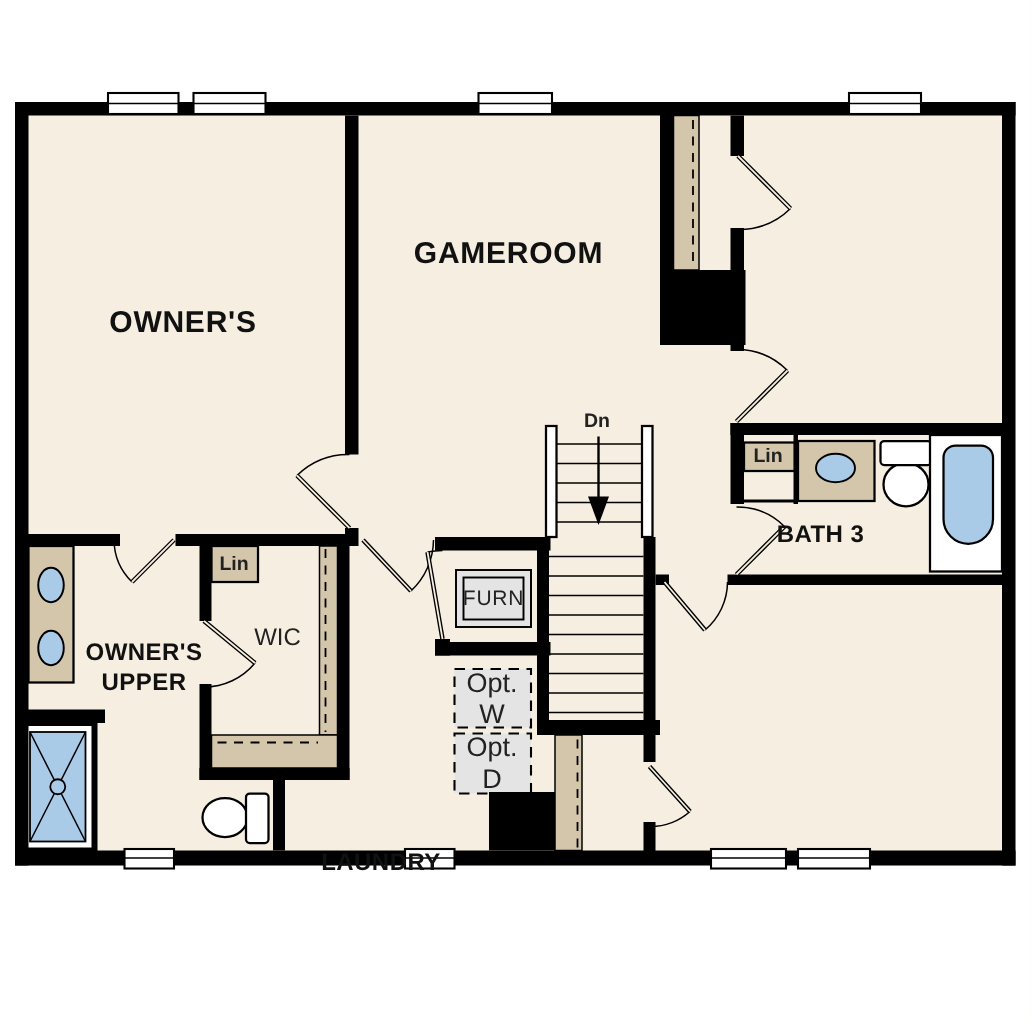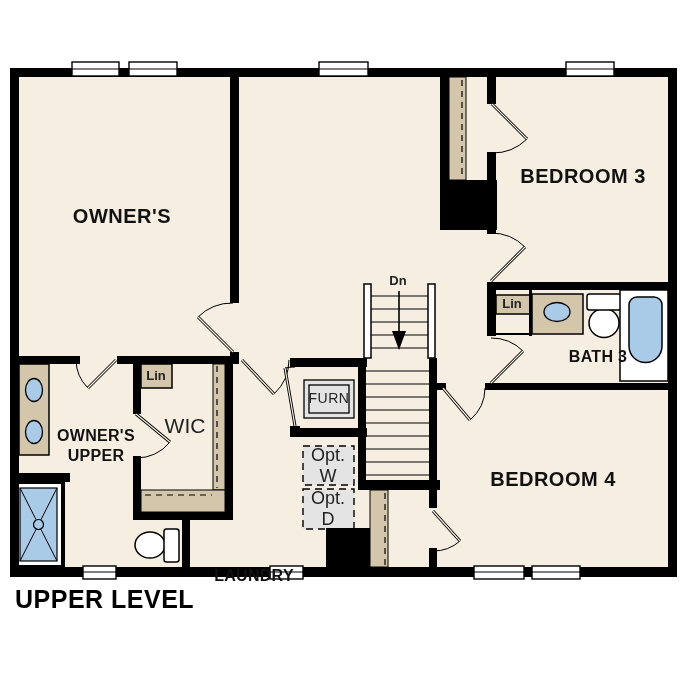--- a/index.html
+++ b/index.html
@@ -246,6 +246,7 @@
 <div class="label room-lg" style="left:122px;top:216px">
   <div>OWNER'S</div>
 </div>
+<div class="label room-lg" style="left:339px;top:170px">GAMEROOM</div>
 <div class="label room-lg" style="left:583px;top:176px">BEDROOM 3</div>
 <div class="label room-lg" style="left:553px;top:479px">BEDROOM 4</div>
 <div class="label room-md" style="left:598px;top:357px">BATH 3</div>

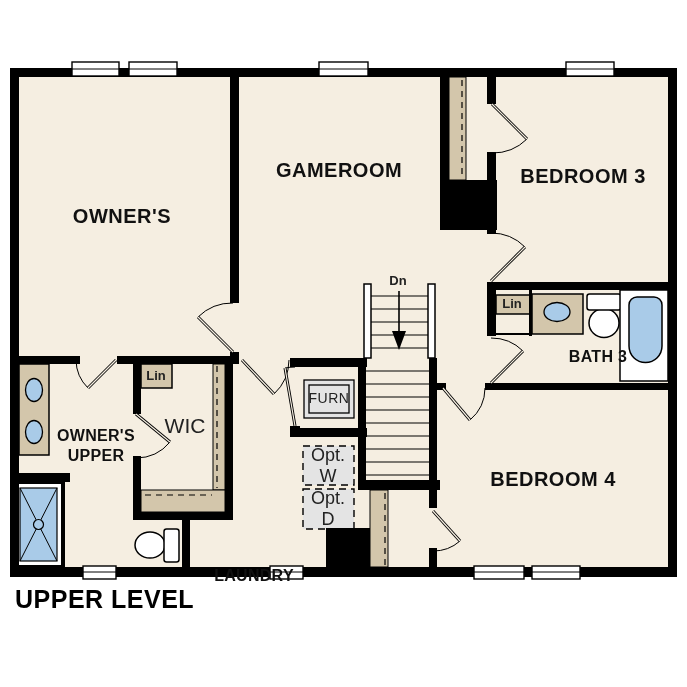--- a/index.html
+++ b/index.html
@@ -247,7 +247,6 @@
   <div>OWNER'S</div>
 </div>
 <div class="label room-lg" style="left:339px;top:170px">GAMEROOM</div>
-<div class="label room-lg" style="left:583px;top:176px">BEDROOM 3</div>
 <div class="label room-lg" style="left:553px;top:479px">BEDROOM 4</div>
 <div class="label room-md" style="left:598px;top:357px">BATH 3</div>
 <div class="label room-md" style="left:96px;top:446px">

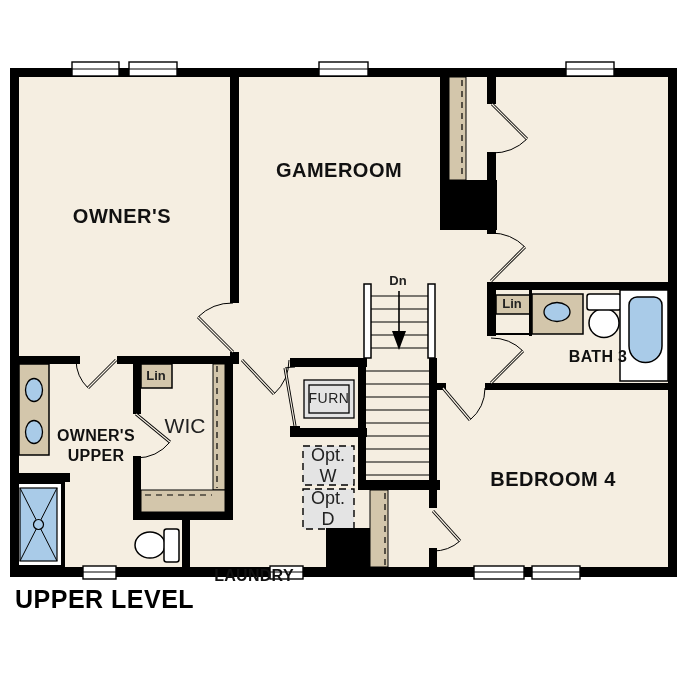--- a/index.html
+++ b/index.html
@@ -248,7 +248,7 @@
 </div>
 <div class="label room-lg" style="left:339px;top:170px">GAMEROOM</div>
 <div class="label room-lg" style="left:553px;top:479px">BEDROOM 4</div>
-<div class="label room-md" style="left:598px;top:357px">BATH 3</div>
+<div class="label room-md" style="left:547px;top:357px">BATH 3</div>
 <div class="label room-md" style="left:96px;top:446px">
   <div>OWNER'S</div>
   <div>UPPER</div>

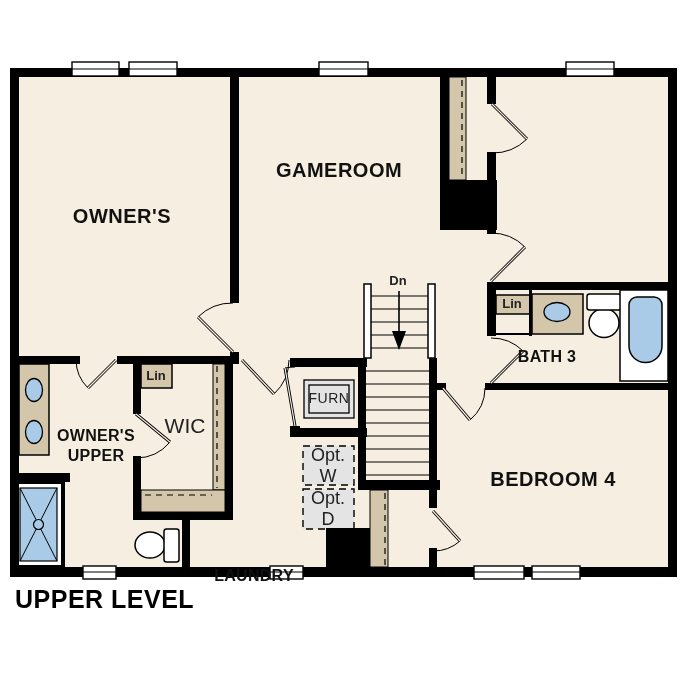--- a/index.html
+++ b/index.html
@@ -10,7 +10,7 @@
          white-space:nowrap;line-height:1.25;}
   .room-lg{font-size:20px;font-weight:bold;letter-spacing:.5px;}
   .room-md{font-size:16px;font-weight:bold;letter-spacing:.3px;}
-  .room-sm{font-size:21px;font-weight:normal;color:#222;}
+  .room-sm{font-size:16px;font-weight:normal;color:#222;}
   .tag{font-size:13px;font-weight:bold;color:#222;}
   .tag-sm{font-size:18px;font-weight:normal;color:#222;line-height:1.15;}
   .furn-tag{font-size:14px;color:#222;letter-spacing:.5px;}

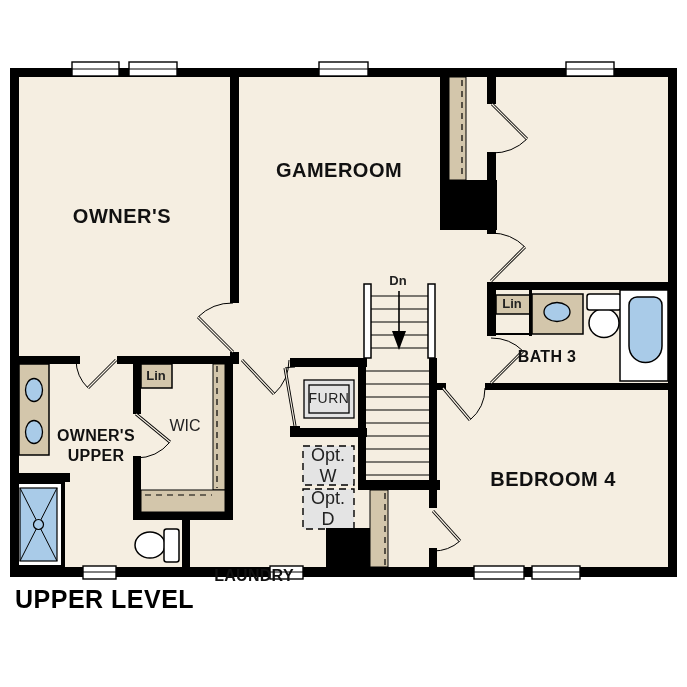--- a/index.html
+++ b/index.html
@@ -247,7 +247,6 @@
   <div>OWNER'S</div>
 </div>
 <div class="label room-lg" style="left:339px;top:170px">GAMEROOM</div>
-<div class="label room-lg" style="left:553px;top:479px">BEDROOM 4</div>
 <div class="label room-md" style="left:547px;top:357px">BATH 3</div>
 <div class="label room-md" style="left:96px;top:446px">
   <div>OWNER'S</div>

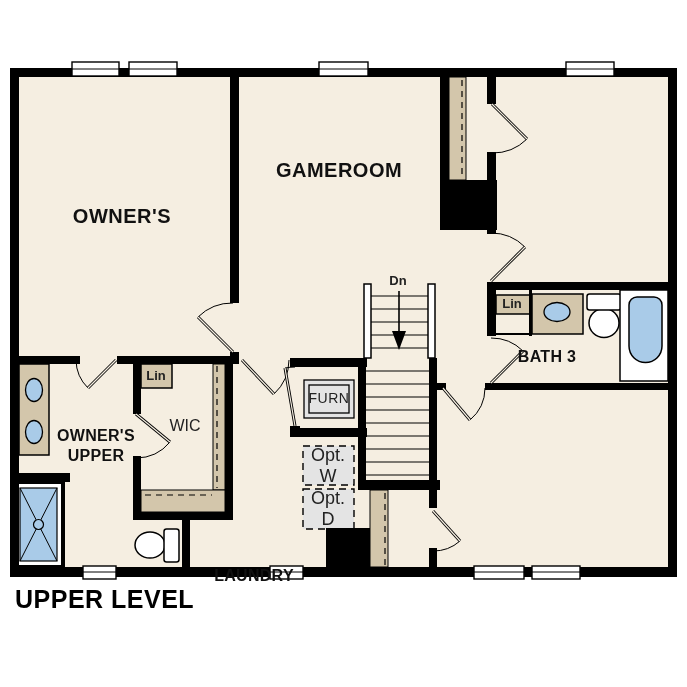--- a/index.html
+++ b/index.html
@@ -268,7 +268,6 @@
 </div>
 <div class="label tag" style="left:398px;top:281px">Dn</div>
 
-<div class="plan-title">UPPER LEVEL</div>
 
 </div>
 

